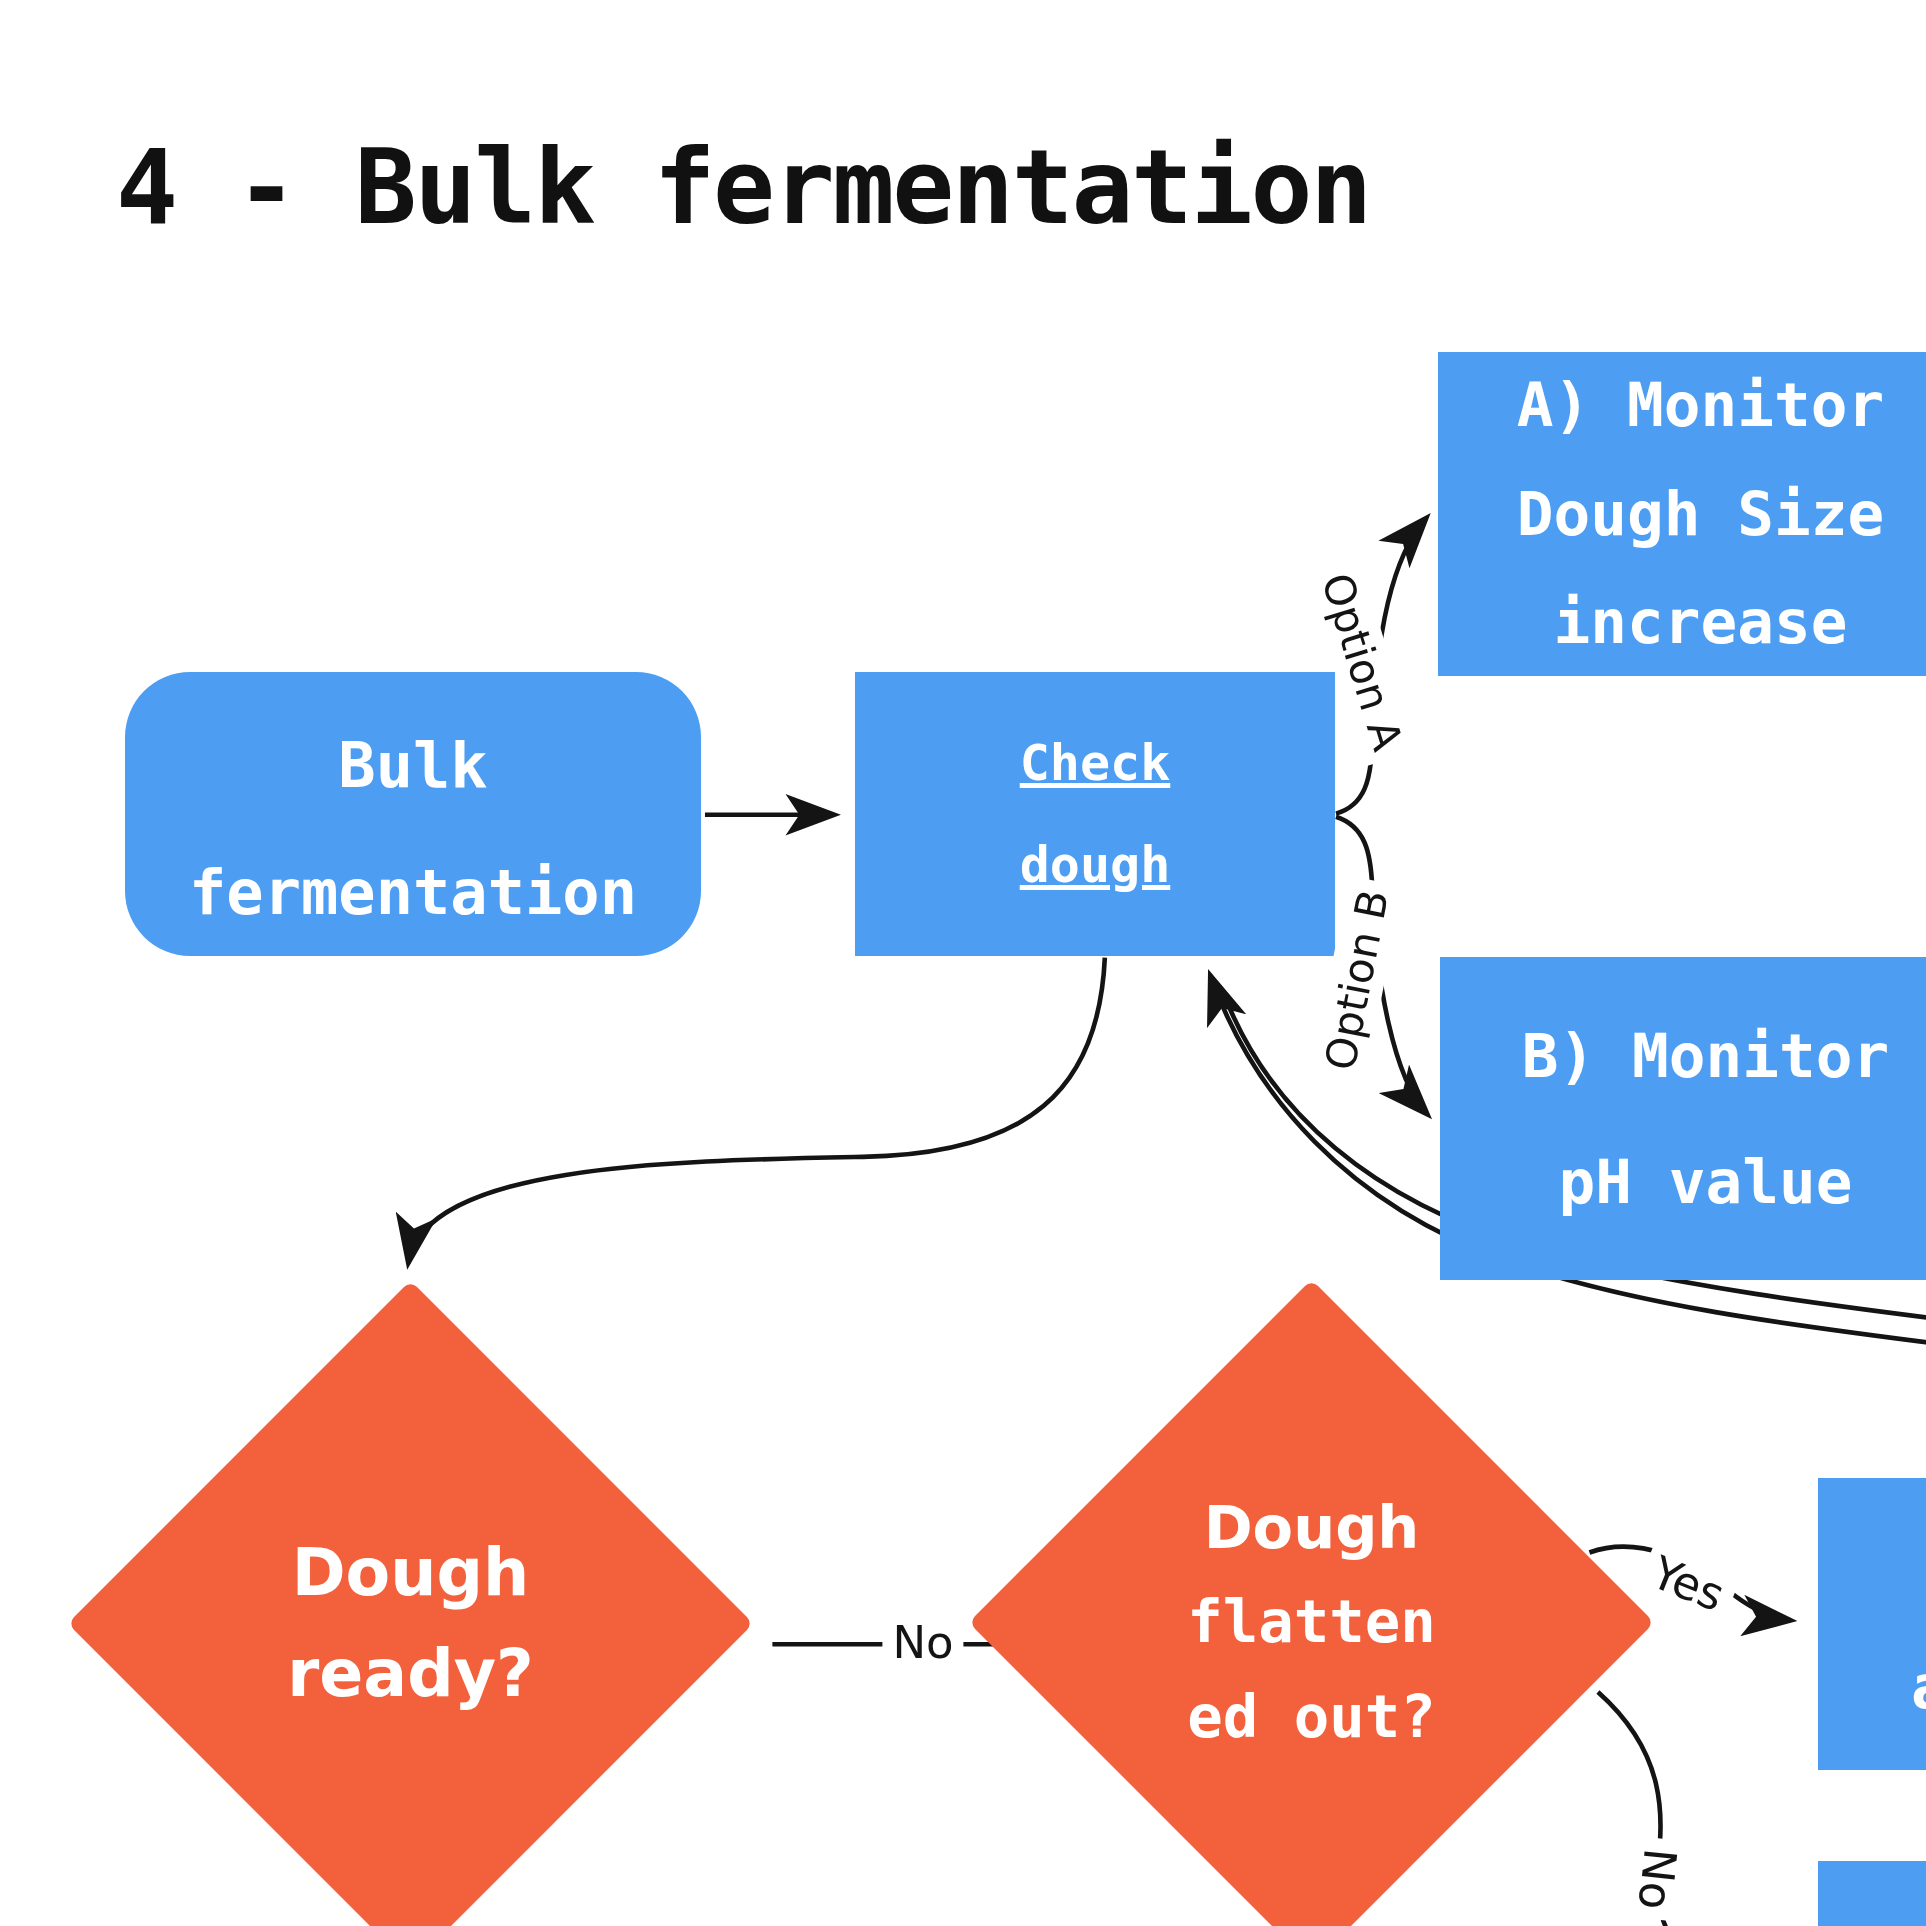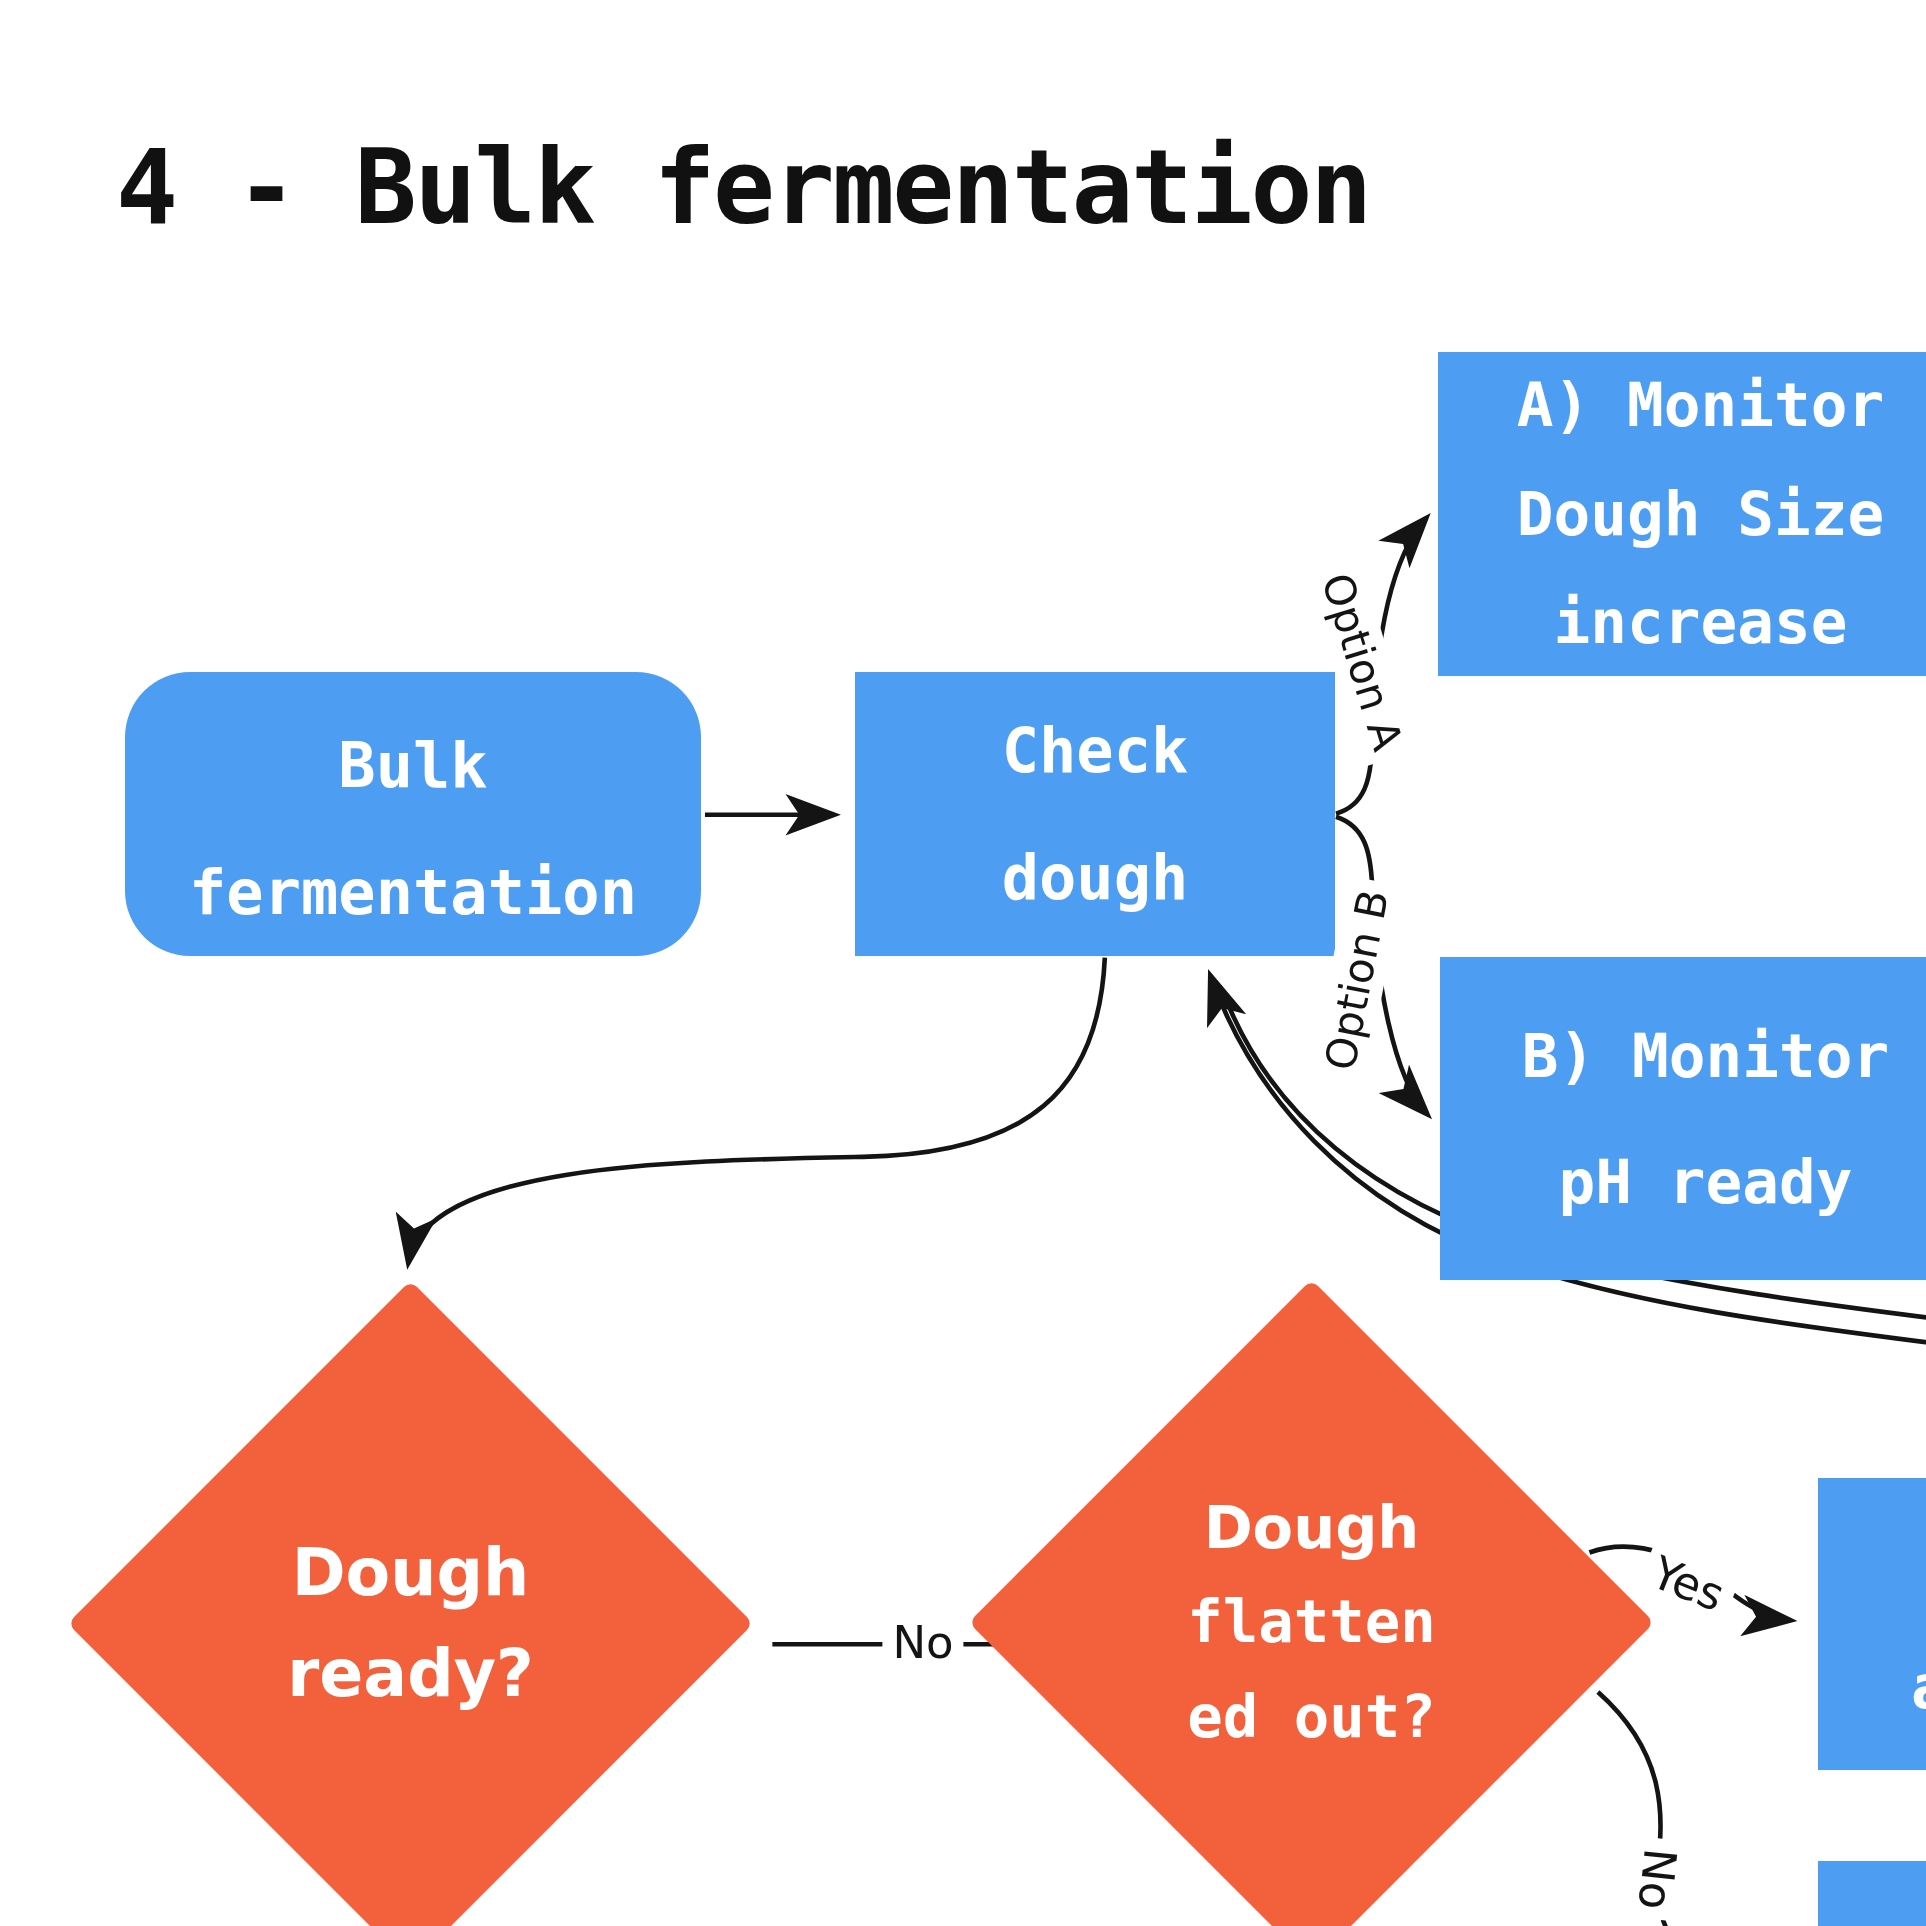--- a/index.html
+++ b/index.html
@@ -34,7 +34,7 @@
   .rounded{border-radius:65px;}
 
   .n-bulk{left:125px;top:672px;width:576px;height:284px;font-size:62px;line-height:2.05;align-items:flex-end;}
-  .n-check{left:855px;top:672px;width:480px;height:284px;font-size:62px;line-height:2.05;}
+  .n-check{left:855px;top:672px;width:480px;height:284px;font-size:50px;line-height:2.05;text-decoration:underline;}
   .n-monitor-a{left:1438px;top:352px;width:525px;height:324px;font-size:61px;line-height:1.78;}
   .n-monitor-b{left:1440px;top:957px;width:531px;height:323px;font-size:61px;line-height:2.05;}
   .n-stretch{left:1818px;top:1478px;width:480px;height:292px;font-size:61px;line-height:2.05;}

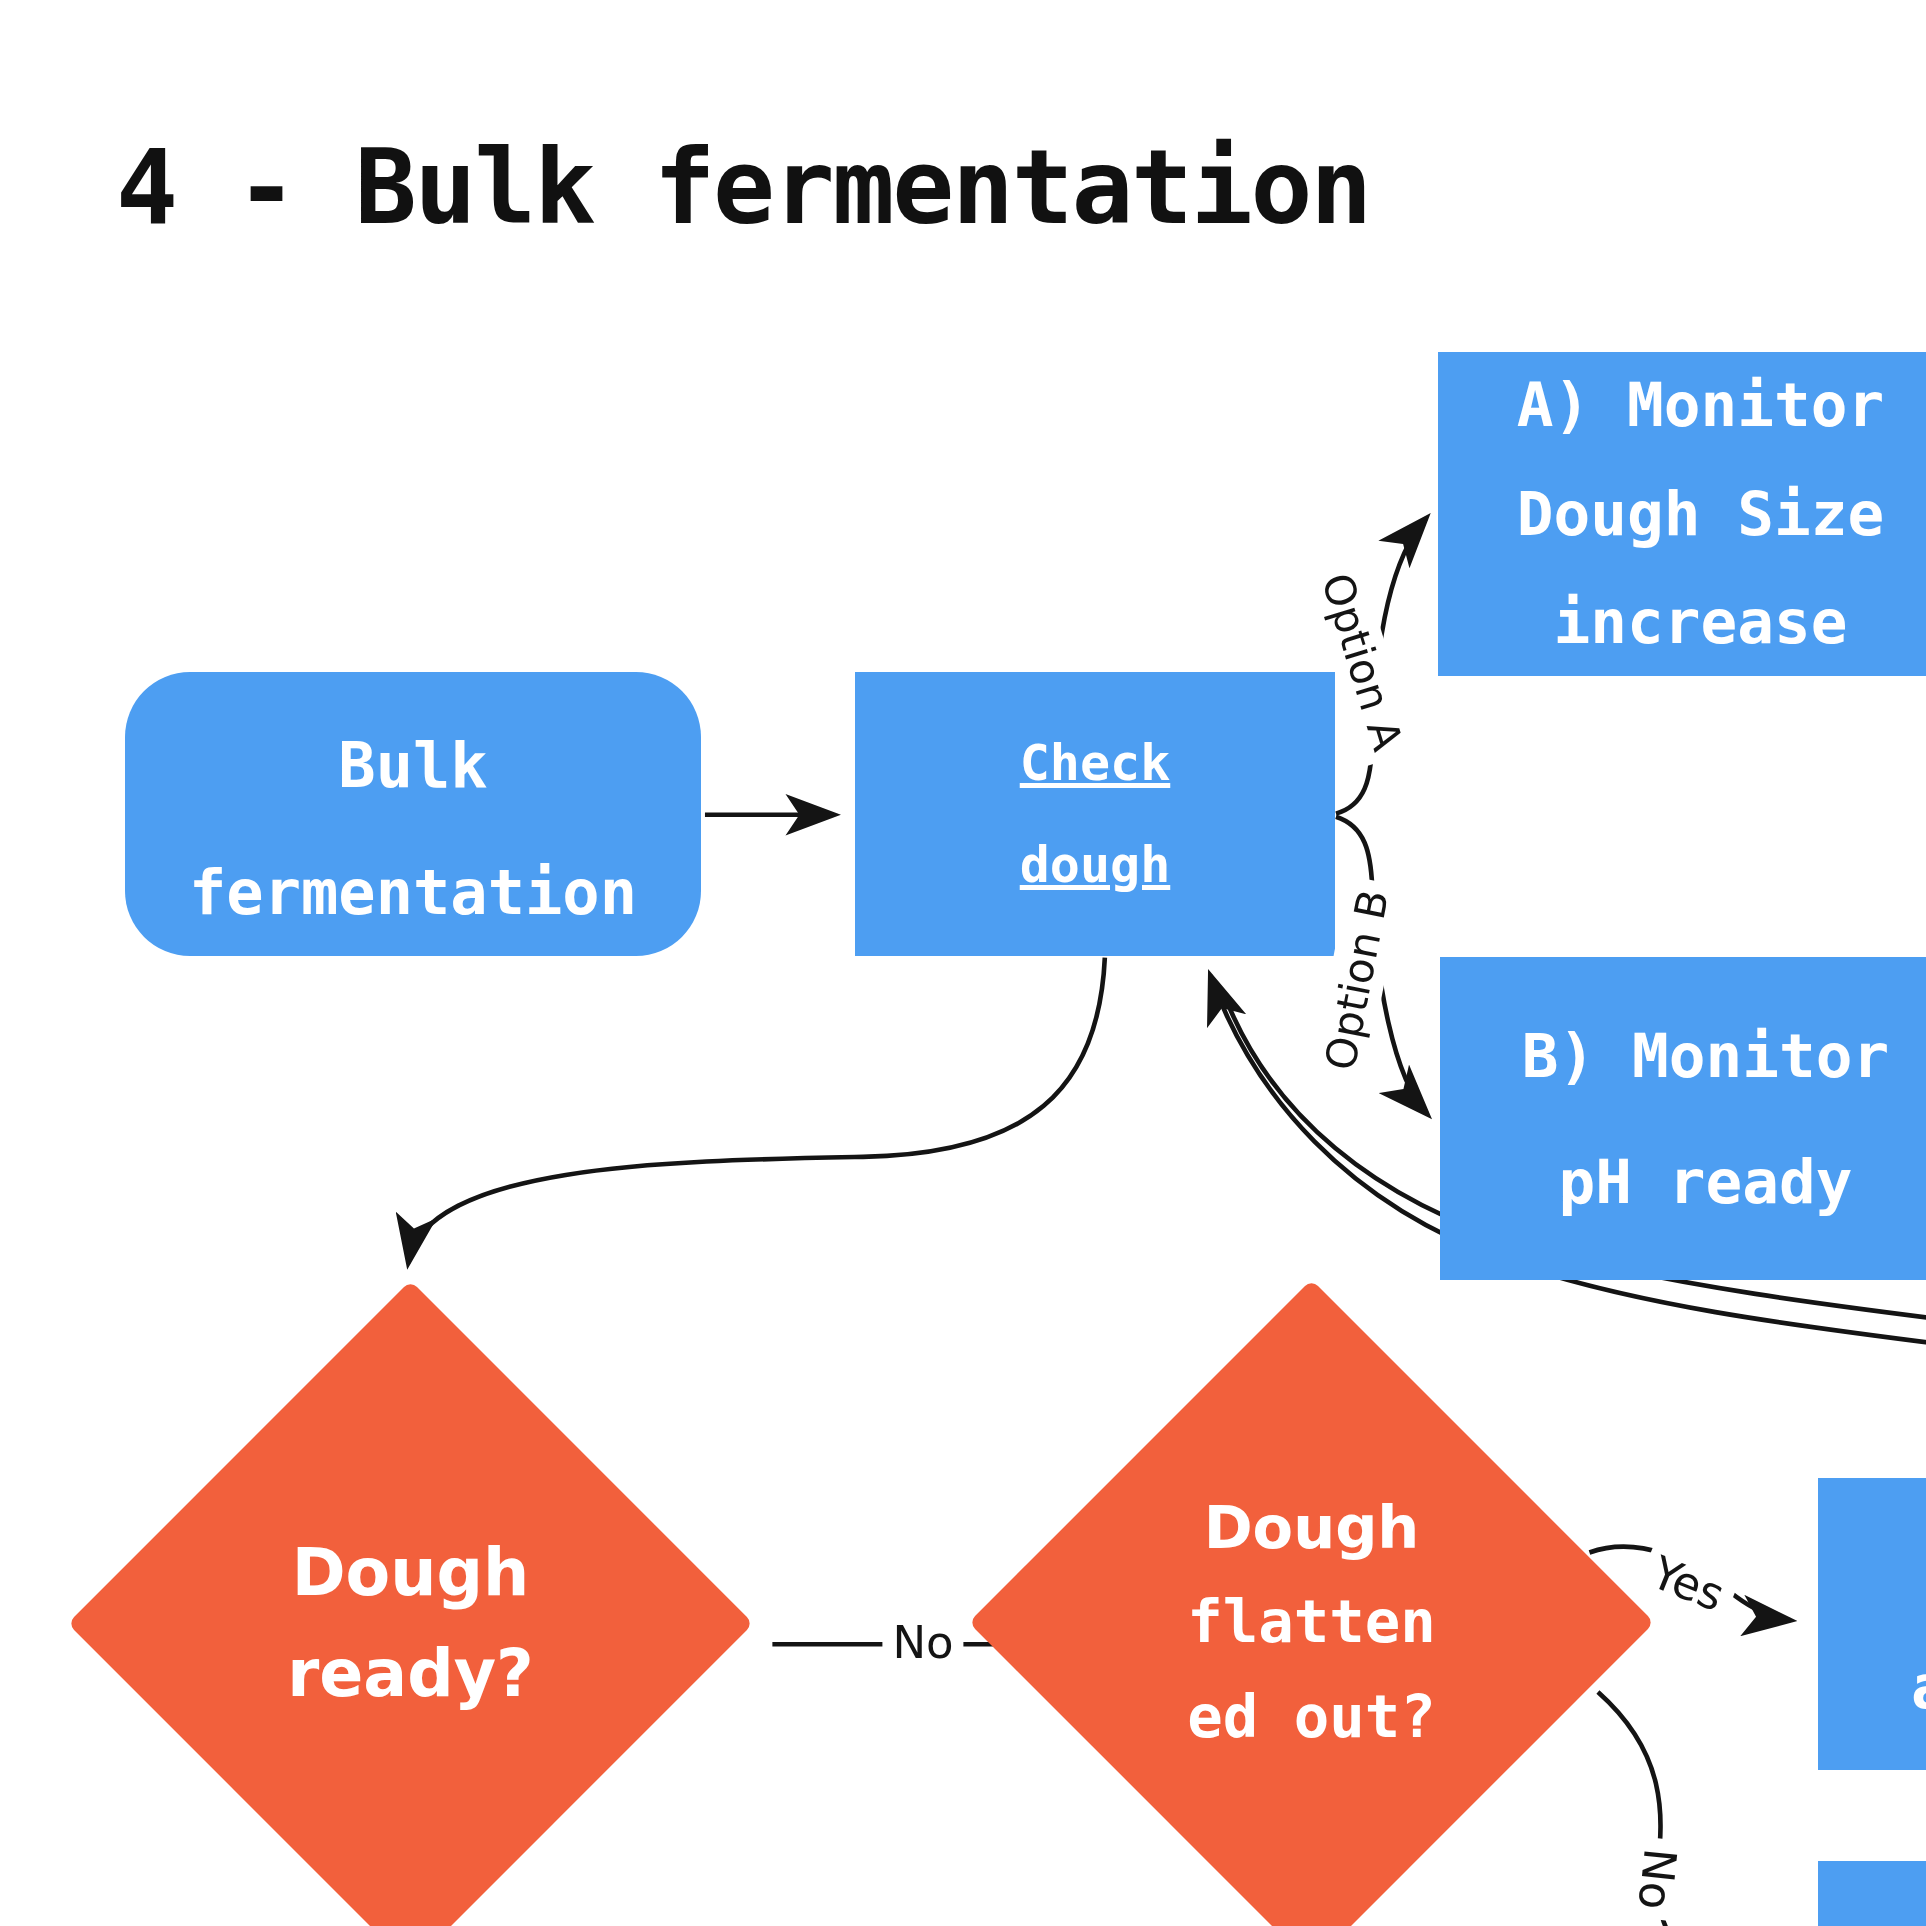--- a/index.html
+++ b/index.html
@@ -111,7 +111,7 @@
 
   <div class="node rect n-monitor-b">
     <span class="node-label">B) Monitor
-pH ready</span>
+pH value</span>
   </div>
 
   <div class="diamond d-ready">

